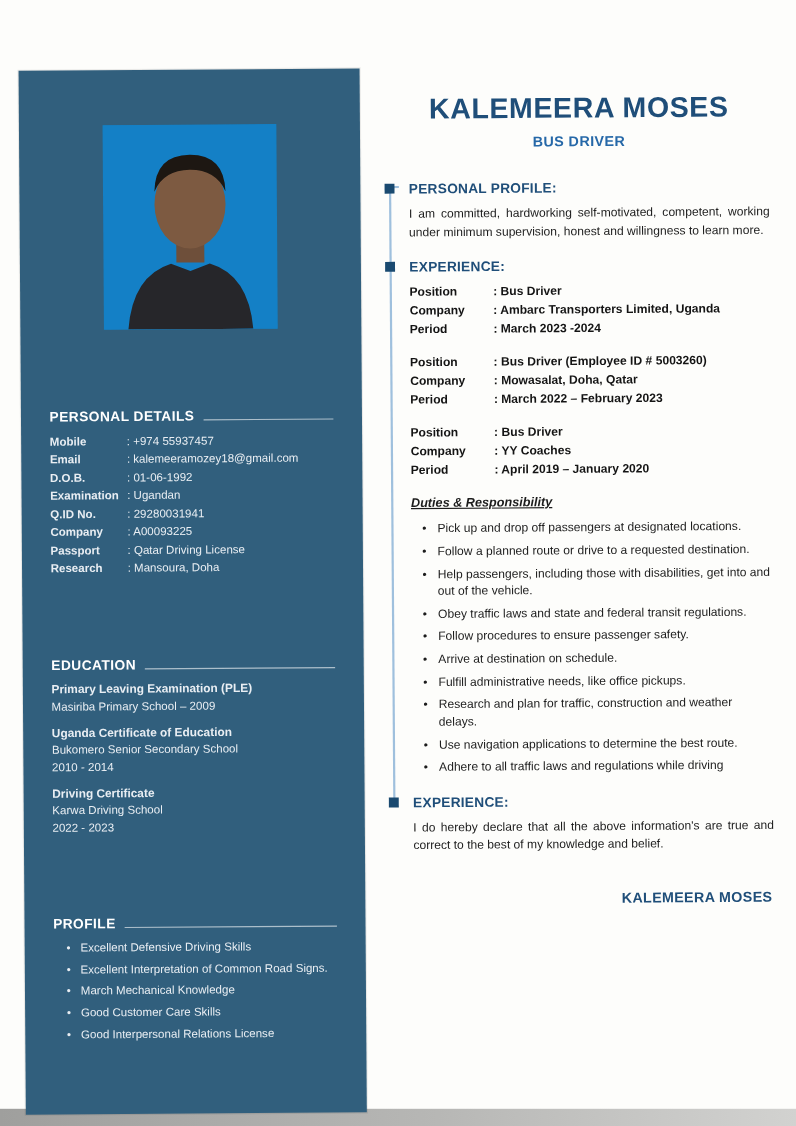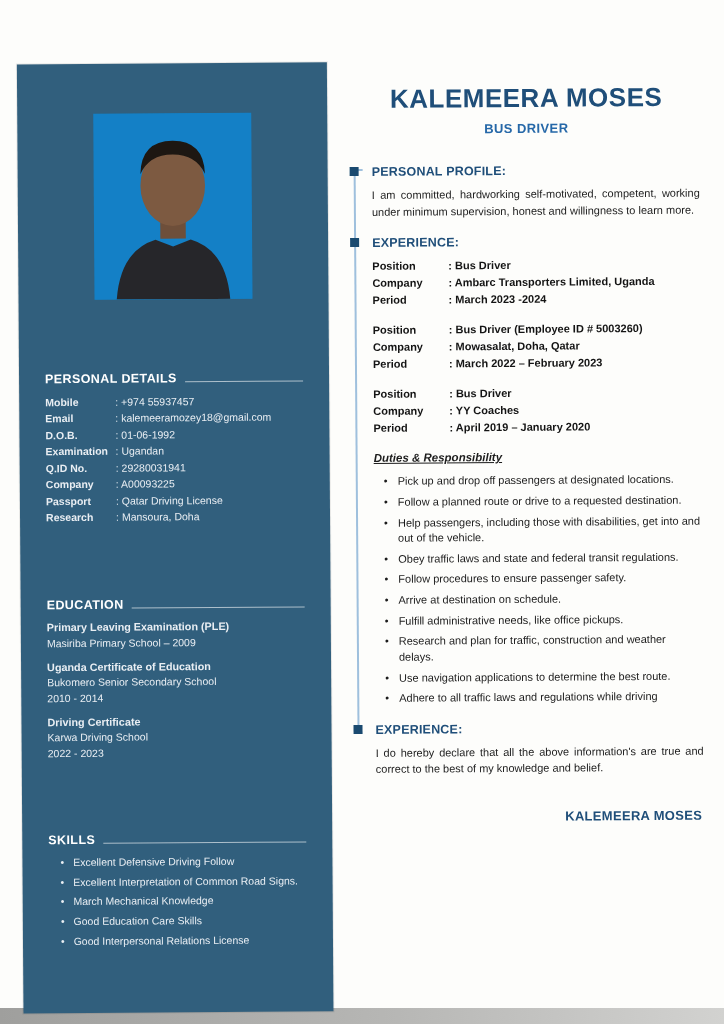--- a/index.html
+++ b/index.html
@@ -131,7 +131,7 @@
 
       <div>
         <div class="side-head">
-          <span class="side-title">SKILLS</span>
+          <span class="side-title">PROFILE</span>
           <span class="rule"></span>
         </div>
         <div>

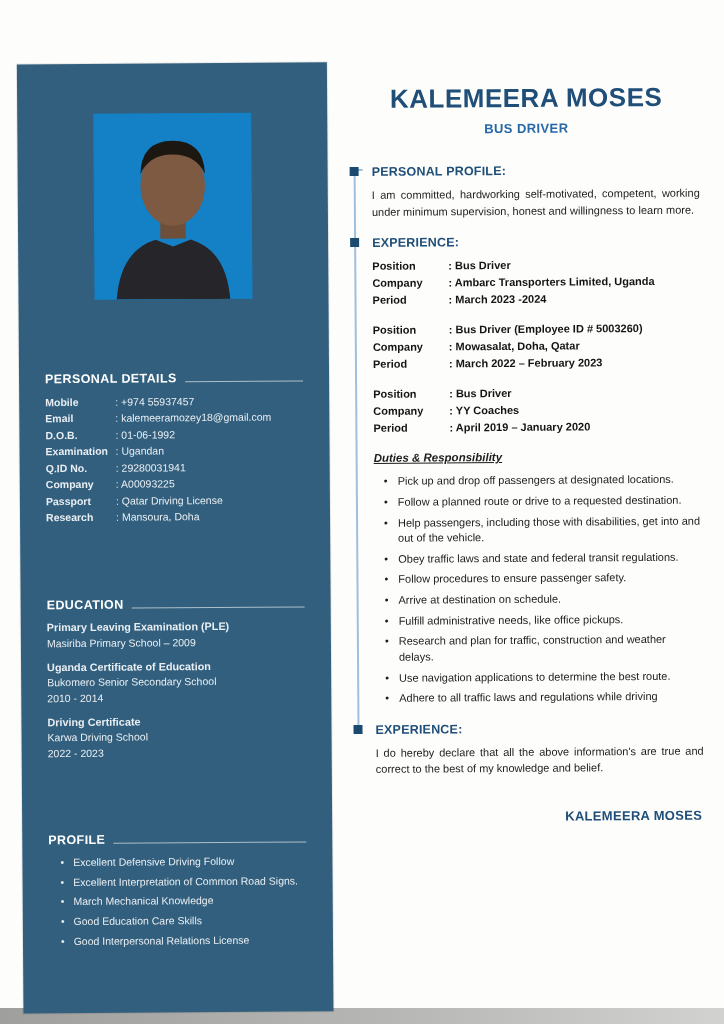--- a/index.html
+++ b/index.html
@@ -137,7 +137,7 @@
         <div>
             <div class="bullet-item">
             <span class="bullet">•</span>
-            <span>Excellent Defensive Driving Follow</span>
+            <span>Excellent Defensive Driving Skills</span>
           </div>
             <div class="bullet-item">
             <span class="bullet">•</span>

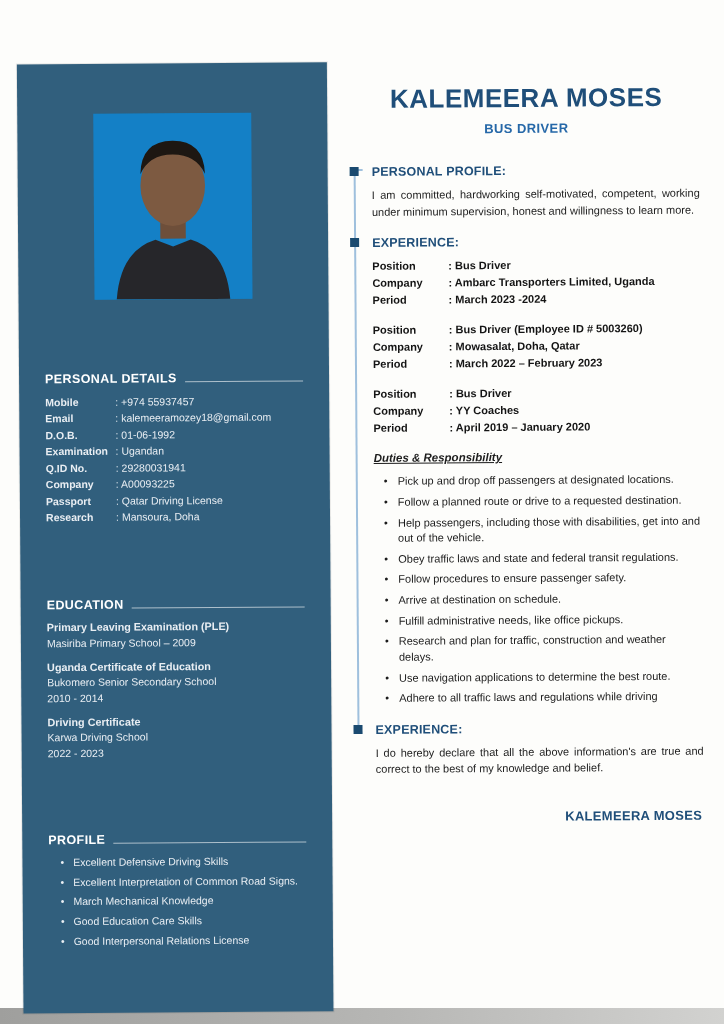--- a/index.html
+++ b/index.html
@@ -149,7 +149,7 @@
           </div>
             <div class="bullet-item">
             <span class="bullet">•</span>
-            <span>Good Education Care Skills</span>
+            <span>Good Customer Care Skills</span>
           </div>
             <div class="bullet-item">
             <span class="bullet">•</span>

